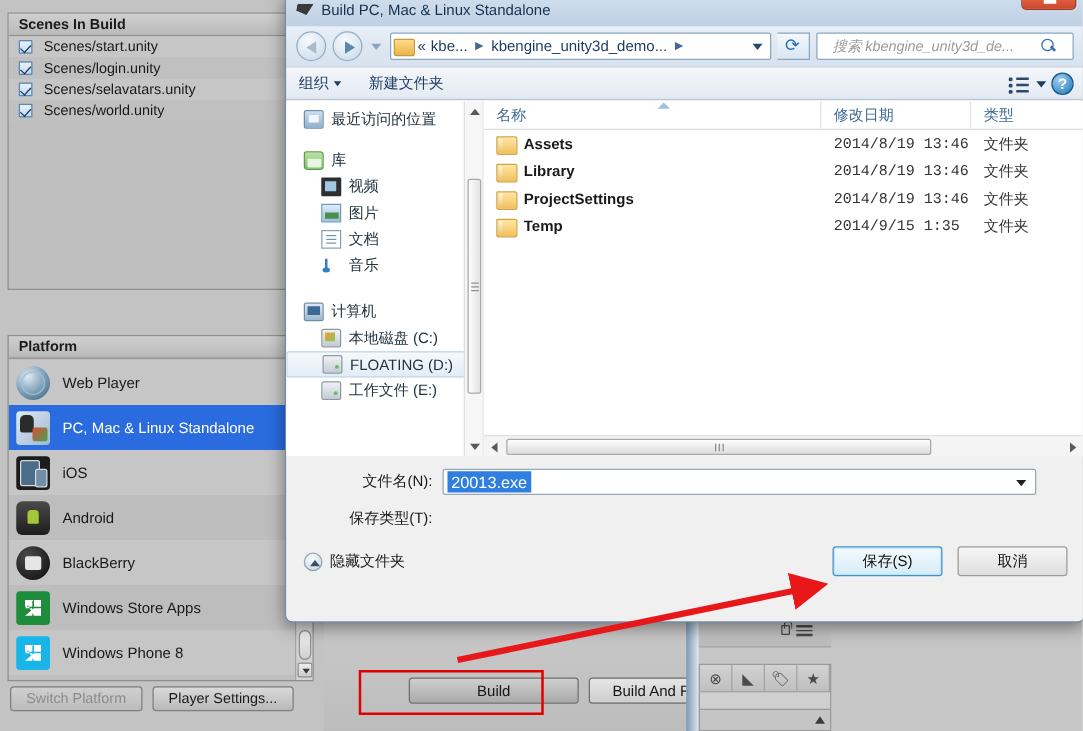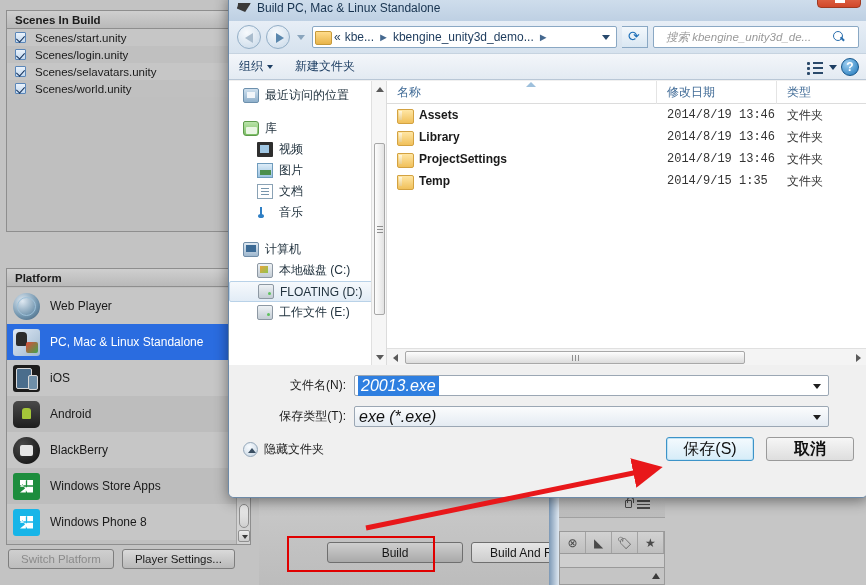--- a/index.html
+++ b/index.html
@@ -337,7 +337,7 @@
     display:flex; align-items:center; position:relative;
   }
   .combo.grey { background:linear-gradient(to bottom,#fbfcfd,#e4ebf2); }
-  .combo-val { font-size:16px; padding-left:4px; color:#111;font-style:italic; }
+  .combo-val { font-size:13px; padding-left:4px; color:#111; }
   .combo-val.selected { background:#2f7fe0; color:#fff; padding:1px 3px; margin-left:3px; }
   .combo-caret {
     position:absolute; right:7px; top:8px;

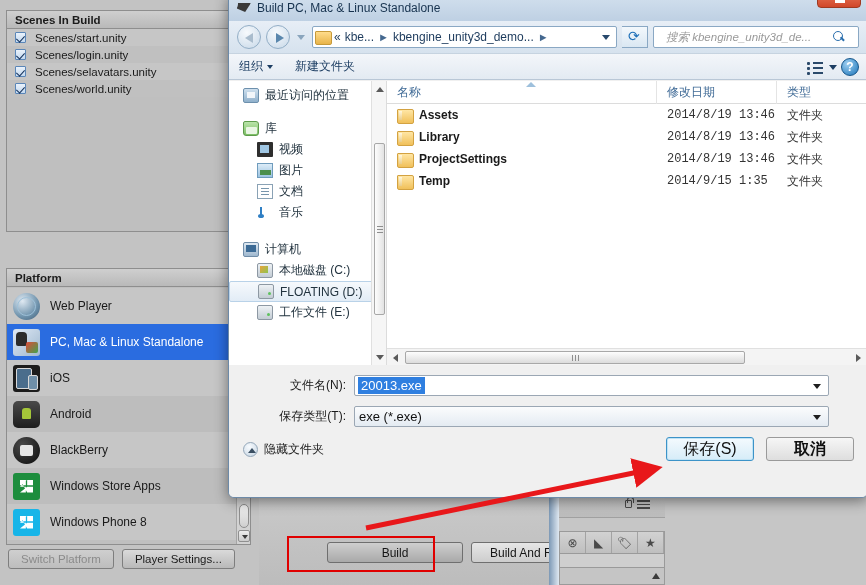--- a/index.html
+++ b/index.html
@@ -634,10 +634,6 @@
     </div>
     <div class="field-row">
       <div class="field-label">保存类型(T):</div>
-      <div class="combo grey">
-        <span class="combo-val">exe (*.exe)</span>
-        <span class="combo-caret"></span>
-      </div>
     </div>
     <div class="foot-actions">
       <div class="hide-folders">

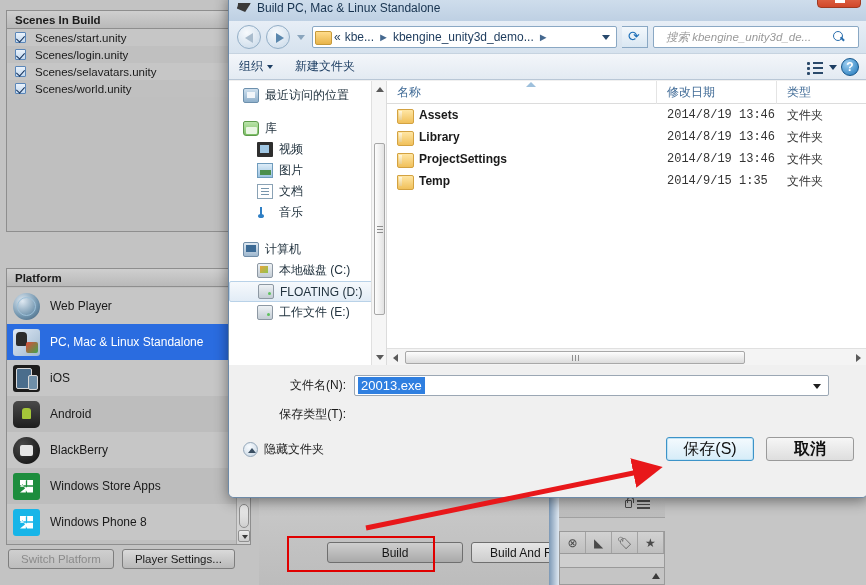--- a/index.html
+++ b/index.html
@@ -353,7 +353,7 @@
     border-left:4px solid transparent;border-right:4px solid transparent;border-bottom:5px solid #3a4e61;}
   .dlg-buttons { margin-left:auto; margin-right:13px; display:flex; gap:12px; }
   .dbtn {
-    width:88px; height:24px; line-height:22px; text-align:center; font-size:16px;
+    width:88px; height:24px; line-height:22px; text-align:center; font-size:12px;
     border-radius:3px; color:#111;
   }
   #save-button {

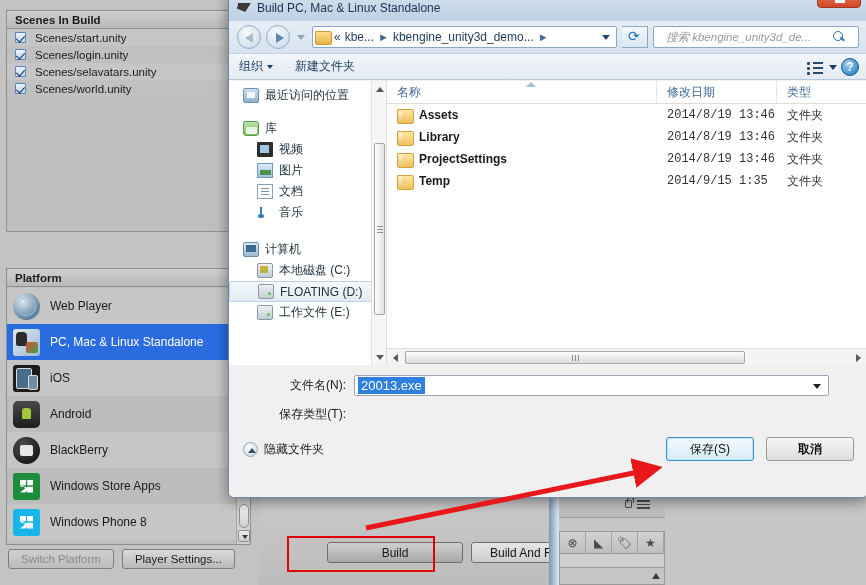--- a/index.html
+++ b/index.html
@@ -361,7 +361,7 @@
     border:1px solid #3c93c8; box-shadow:0 0 0 1px #bfe3f5 inset;
   }
   #cancel-button {
-    background:linear-gradient(to bottom,#f6f6f6,#dedede); border:1px solid #9a9a9a;font-weight:bold;
+    background:linear-gradient(to bottom,#f6f6f6,#dedede); border:1px solid #9a9a9a;
   }
 
   

